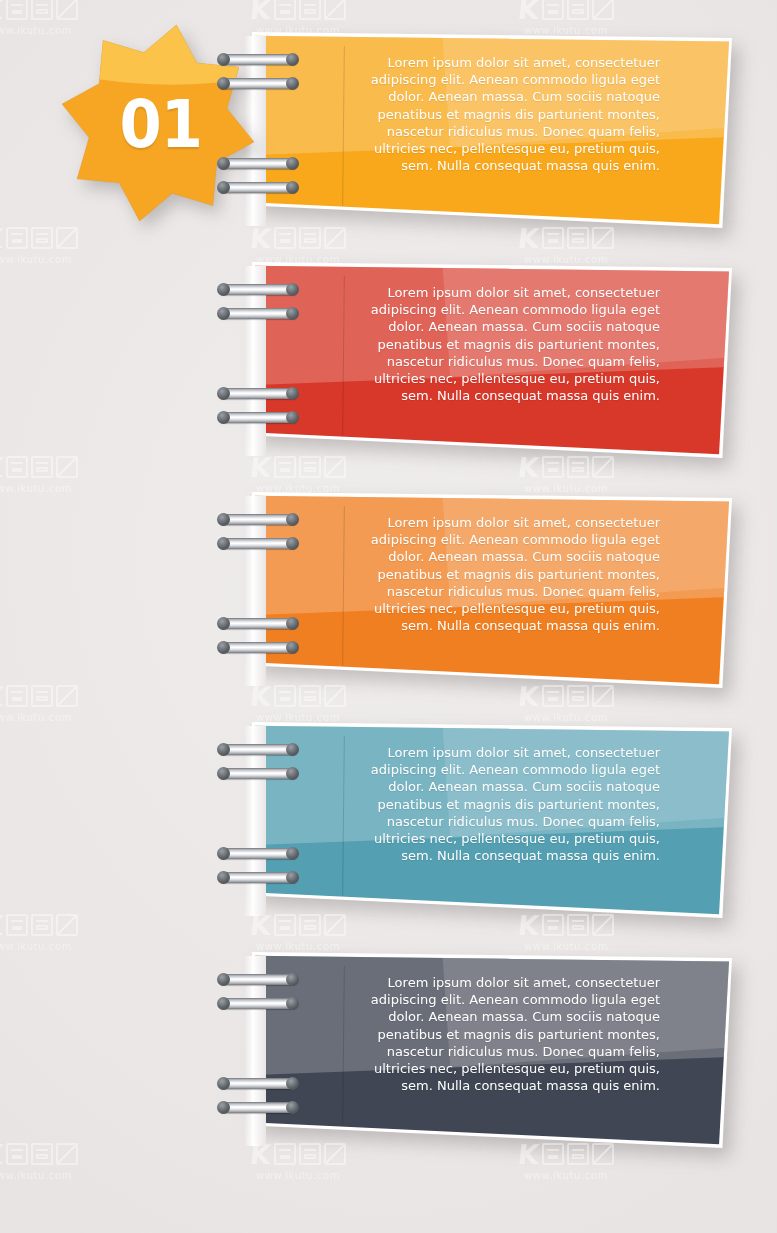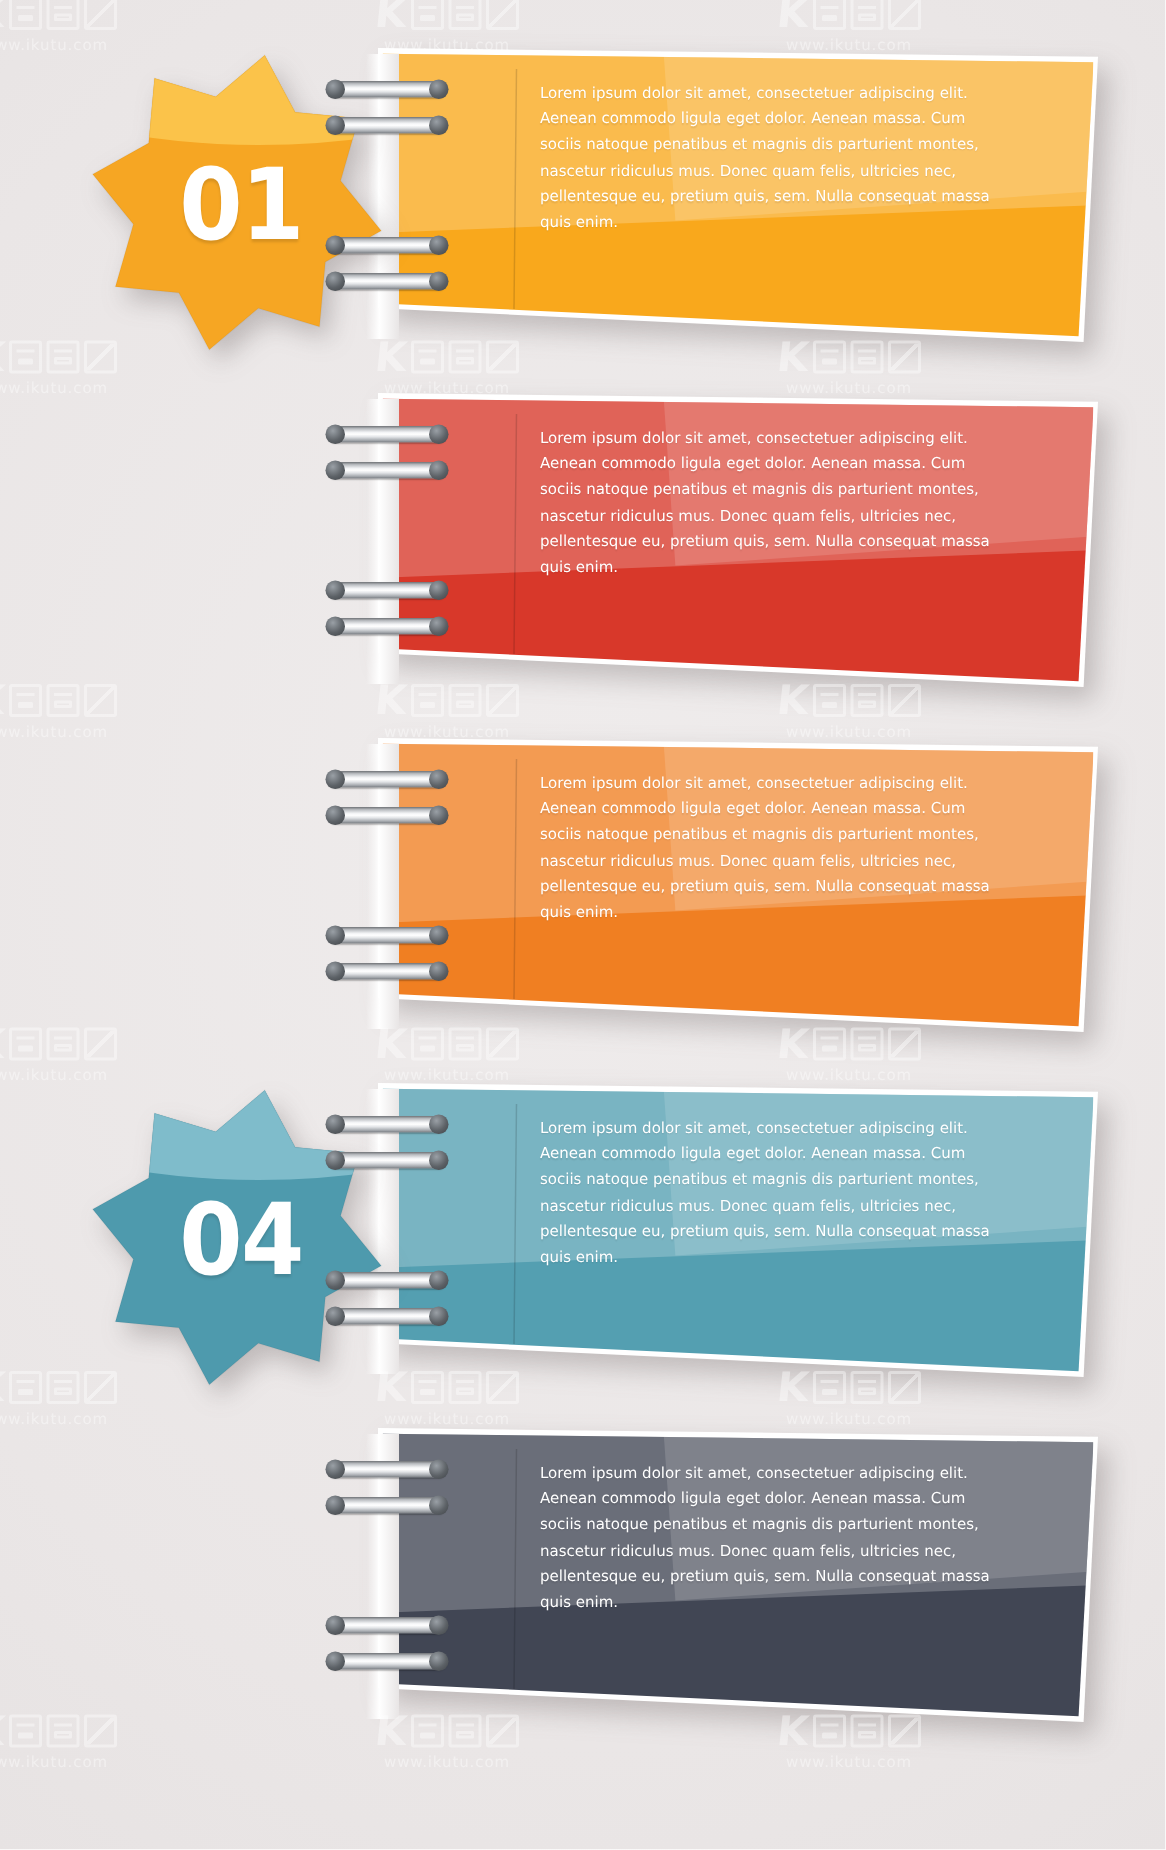--- a/index.html
+++ b/index.html
@@ -154,11 +154,12 @@
     top: 22px;
     width: 300px;
     color: #ffffff;
-    font-size: 10px;
+    font-size: 13px;
     line-height: 17.2px;
     font-family: "DejaVu Sans", sans-serif;
     text-shadow: 0 1px 1px rgba(0,0,0,.10);
     z-index: 3;
+    text-align: right;
   }
 
   

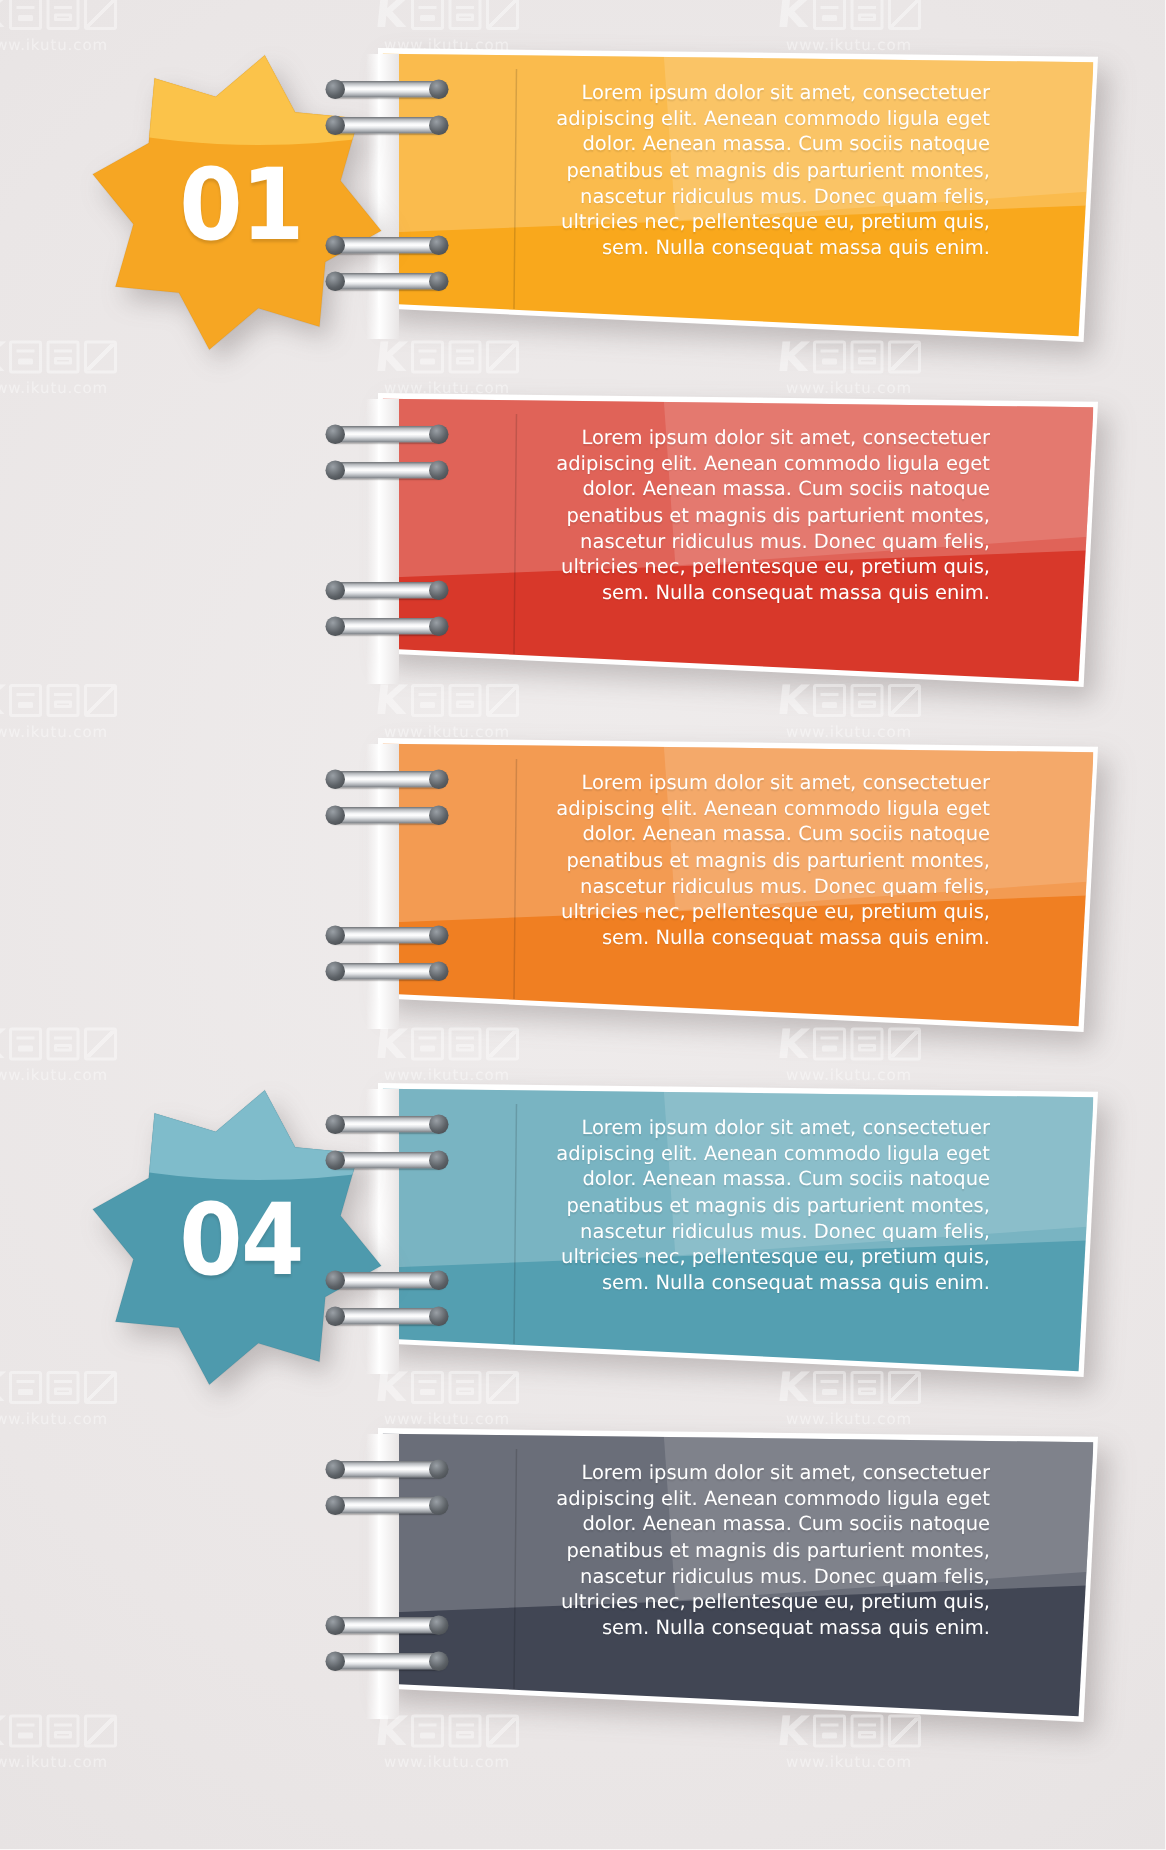--- a/index.html
+++ b/index.html
@@ -166,7 +166,7 @@
   .badge {
     position: absolute;
     left: 58px;
-    top: 12px;
+    top: 0px;
     width: 200px;
     height: 210px;
     z-index: 20;

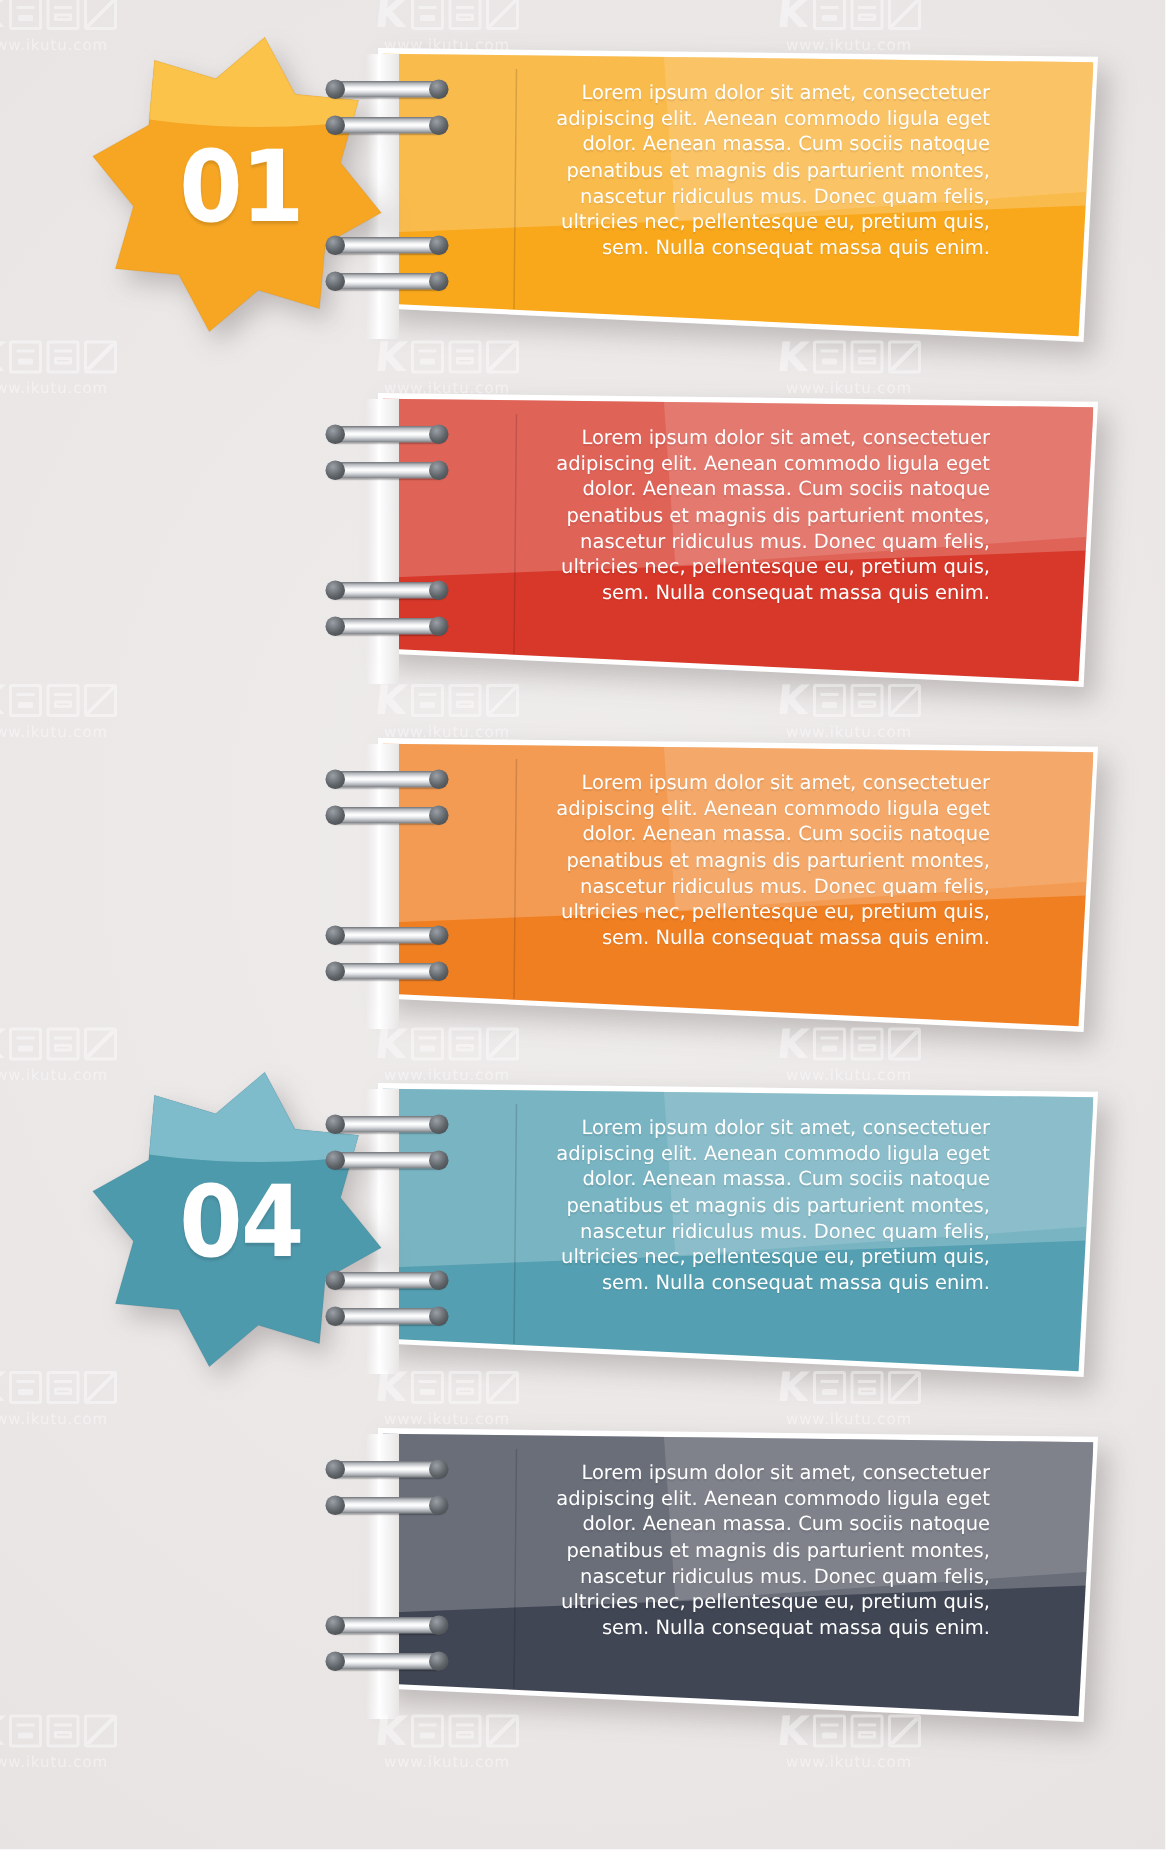--- a/index.html
+++ b/index.html
@@ -343,21 +343,6 @@
 
     <div class="spine"></div>
 
-    <div class="badge">
-      <svg viewBox="0 0 200 210" xmlns="http://www.w3.org/2000/svg">
-        <defs>
-          <clipPath id="clip3">
-                <path d="M118.5,6.8L138.8,44.9L181.1,48.9L169.1,90.5L196.2,123.9L158.9,144.6L155.0,187.8L114.2,175.5L81.5,203.2L61.2,165.1L18.9,161.1L30.9,119.5L3.8,86.1L41.1,65.4L45.0,22.2L85.8,34.5Z"></path>
-              </clipPath>
-        </defs>
-        <g clip-path="url(#clip3)">
-          <rect x="0" y="0" width="200" height="210" class="star-base" fill="#4E9AAD"></rect>
-          <path class="star-top" d="M -10,-10 L 210,-10 L 210,58 Q 100,78 -10,52 Z" fill="#7FBCCB"></path>
-        </g>
-        <path d="M118.5,6.8L138.8,44.9L181.1,48.9L169.1,90.5L196.2,123.9L158.9,144.6L155.0,187.8L114.2,175.5L81.5,203.2L61.2,165.1L18.9,161.1L30.9,119.5L3.8,86.1L41.1,65.4L45.0,22.2L85.8,34.5Z" fill="none" stroke="rgba(0,0,0,0.04)" stroke-width="1"></path>
-      </svg>
-      <div class="badge-num">04</div>
-    </div>
 
     <div class="rings top">
       <div class="ring r1"></div>

